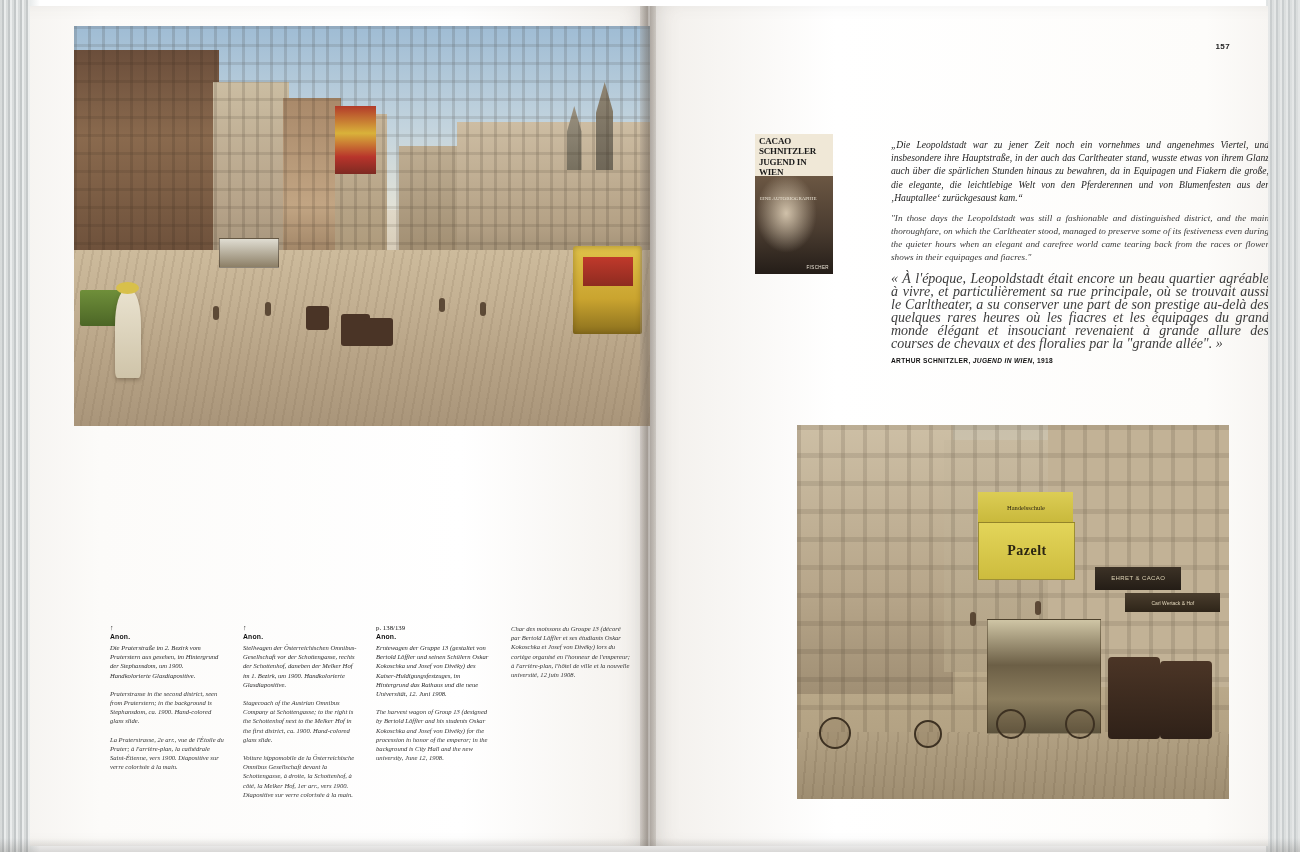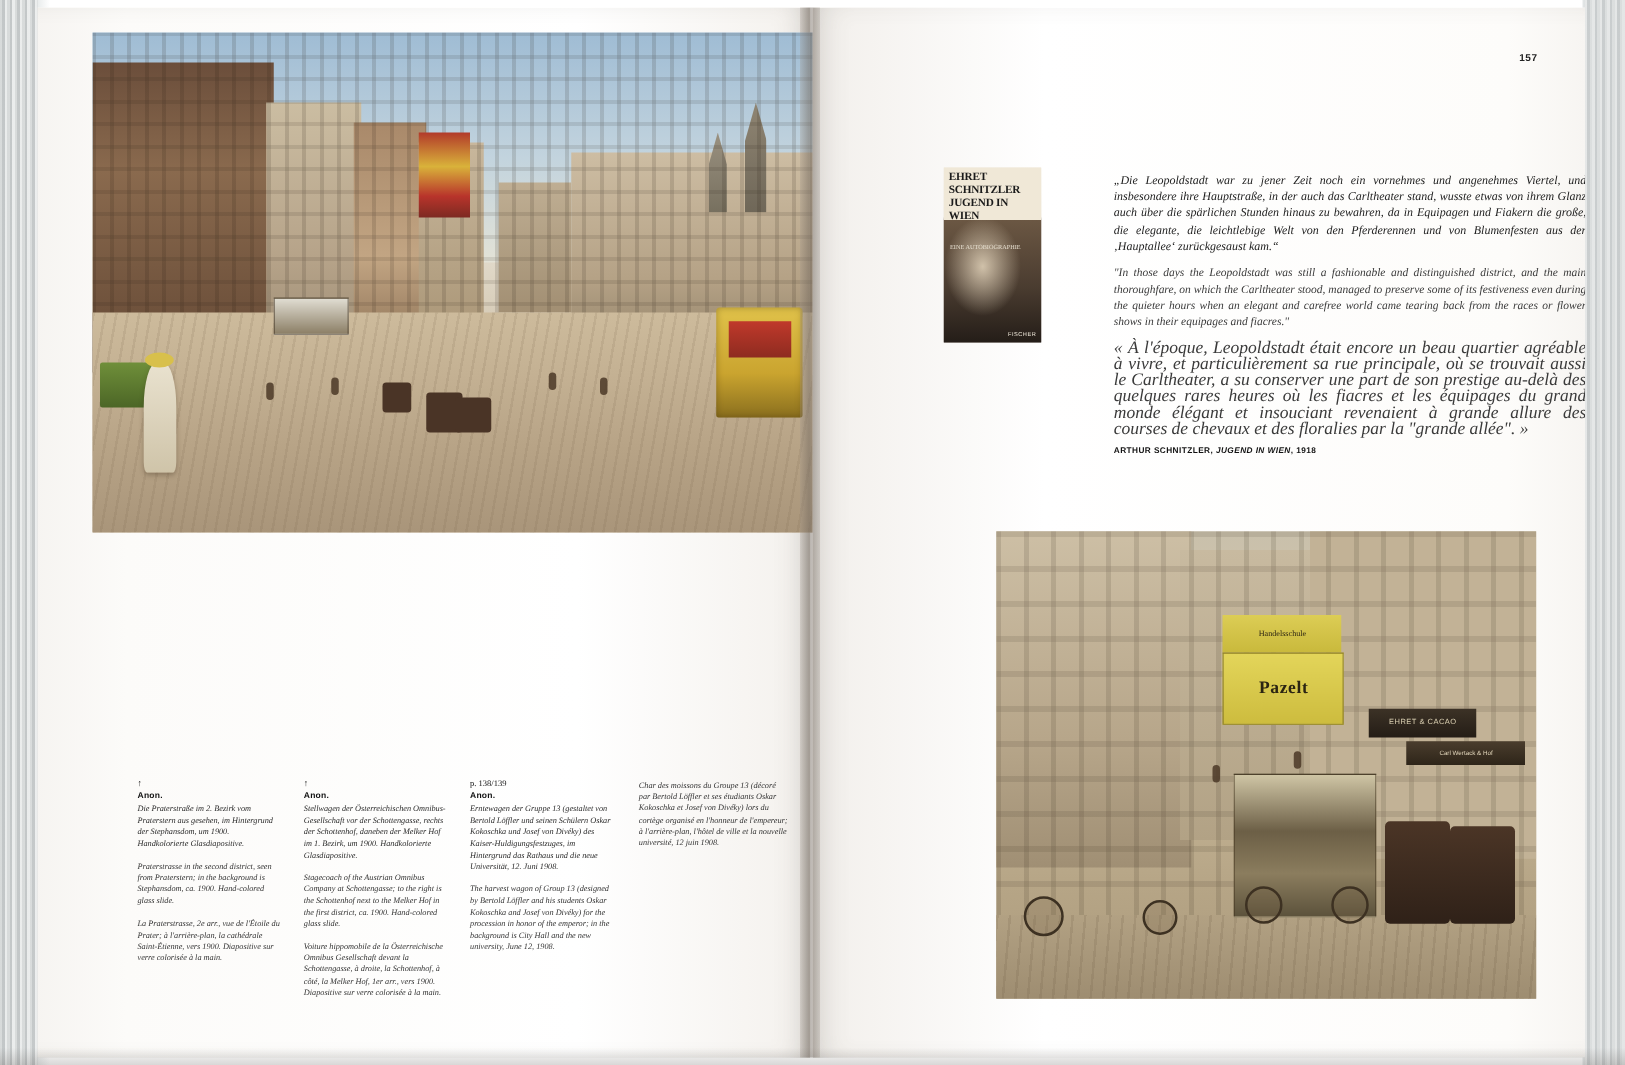--- a/index.html
+++ b/index.html
@@ -492,7 +492,7 @@
     <div class="book-cover" style="left:105px; top:128px;">
       <div class="bc-top"></div>
       <div class="bc-title">
-        <div>EHRET SCHNITZLER</div>
+        <div>CACAO SCHNITZLER</div>
         <div style="margin-top:2px;">JUGEND IN WIEN</div>
       </div>
       <div class="bc-photo"></div>

